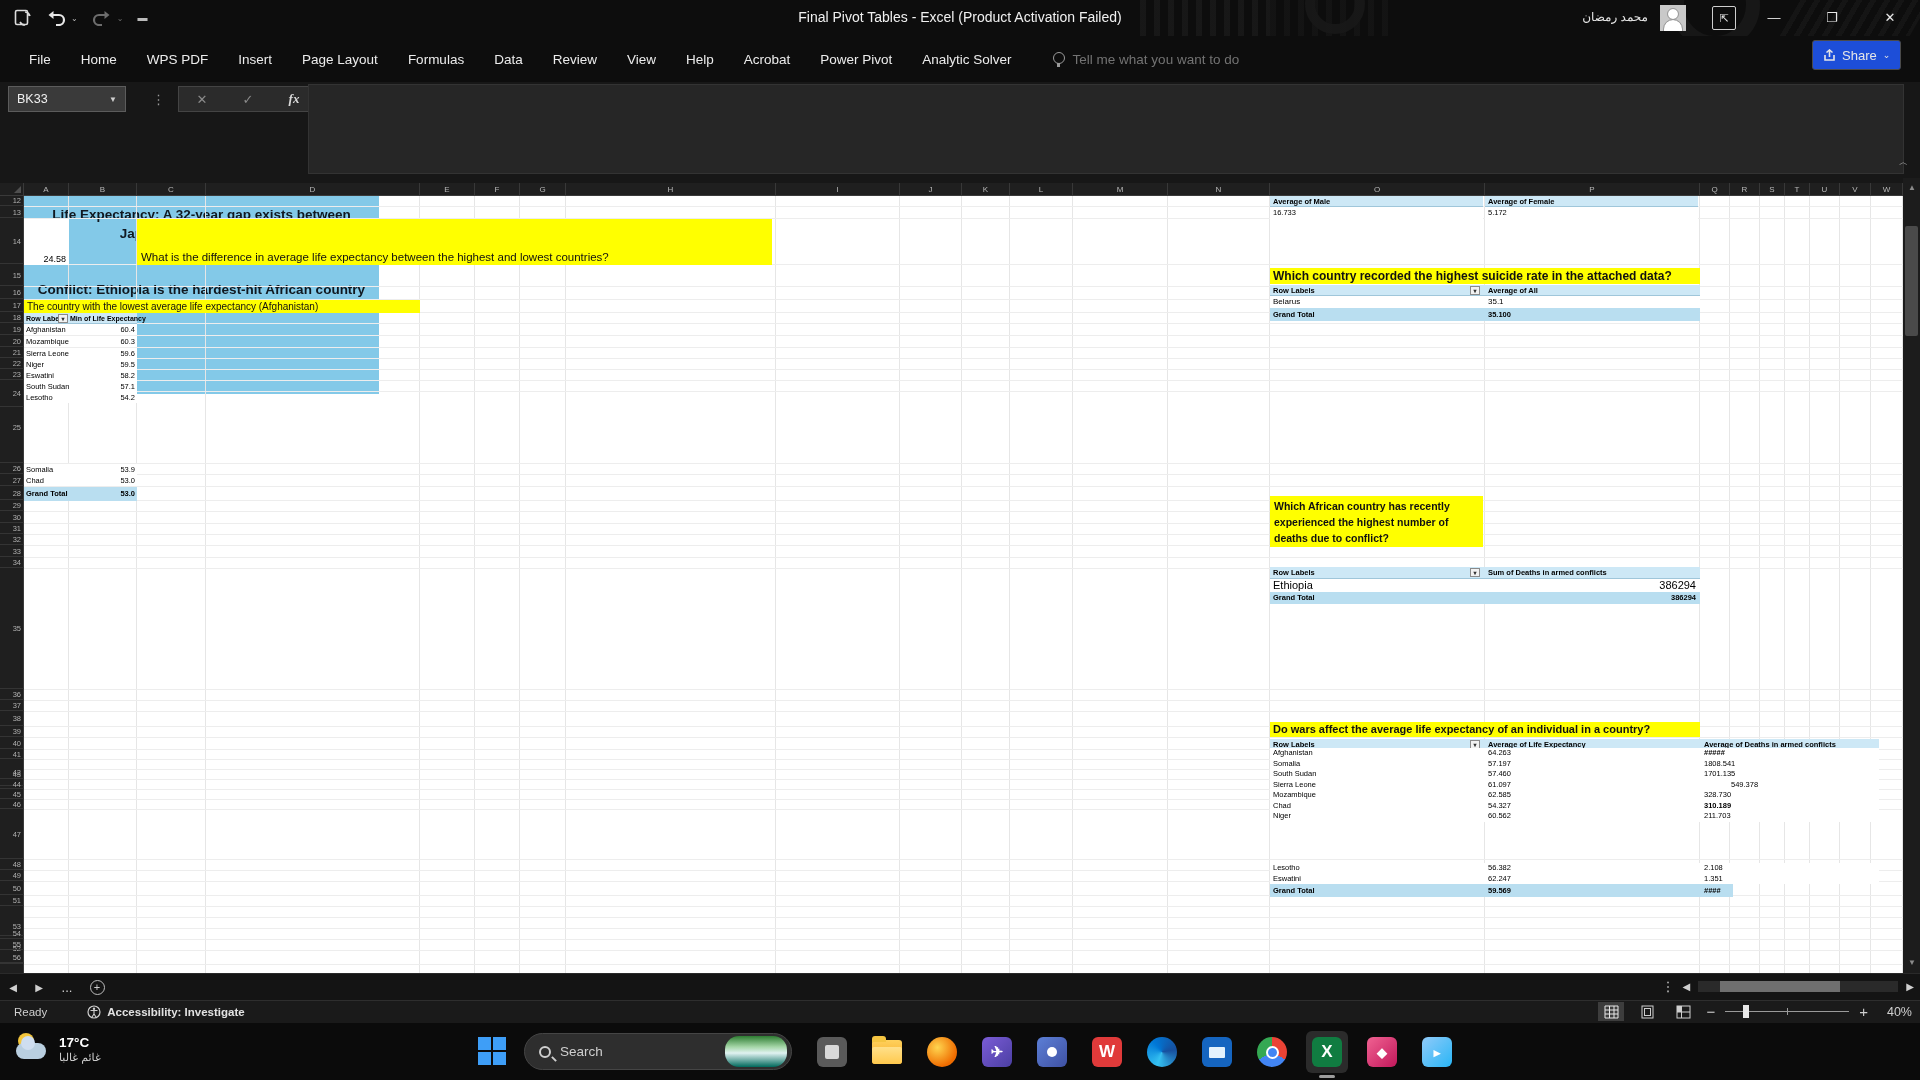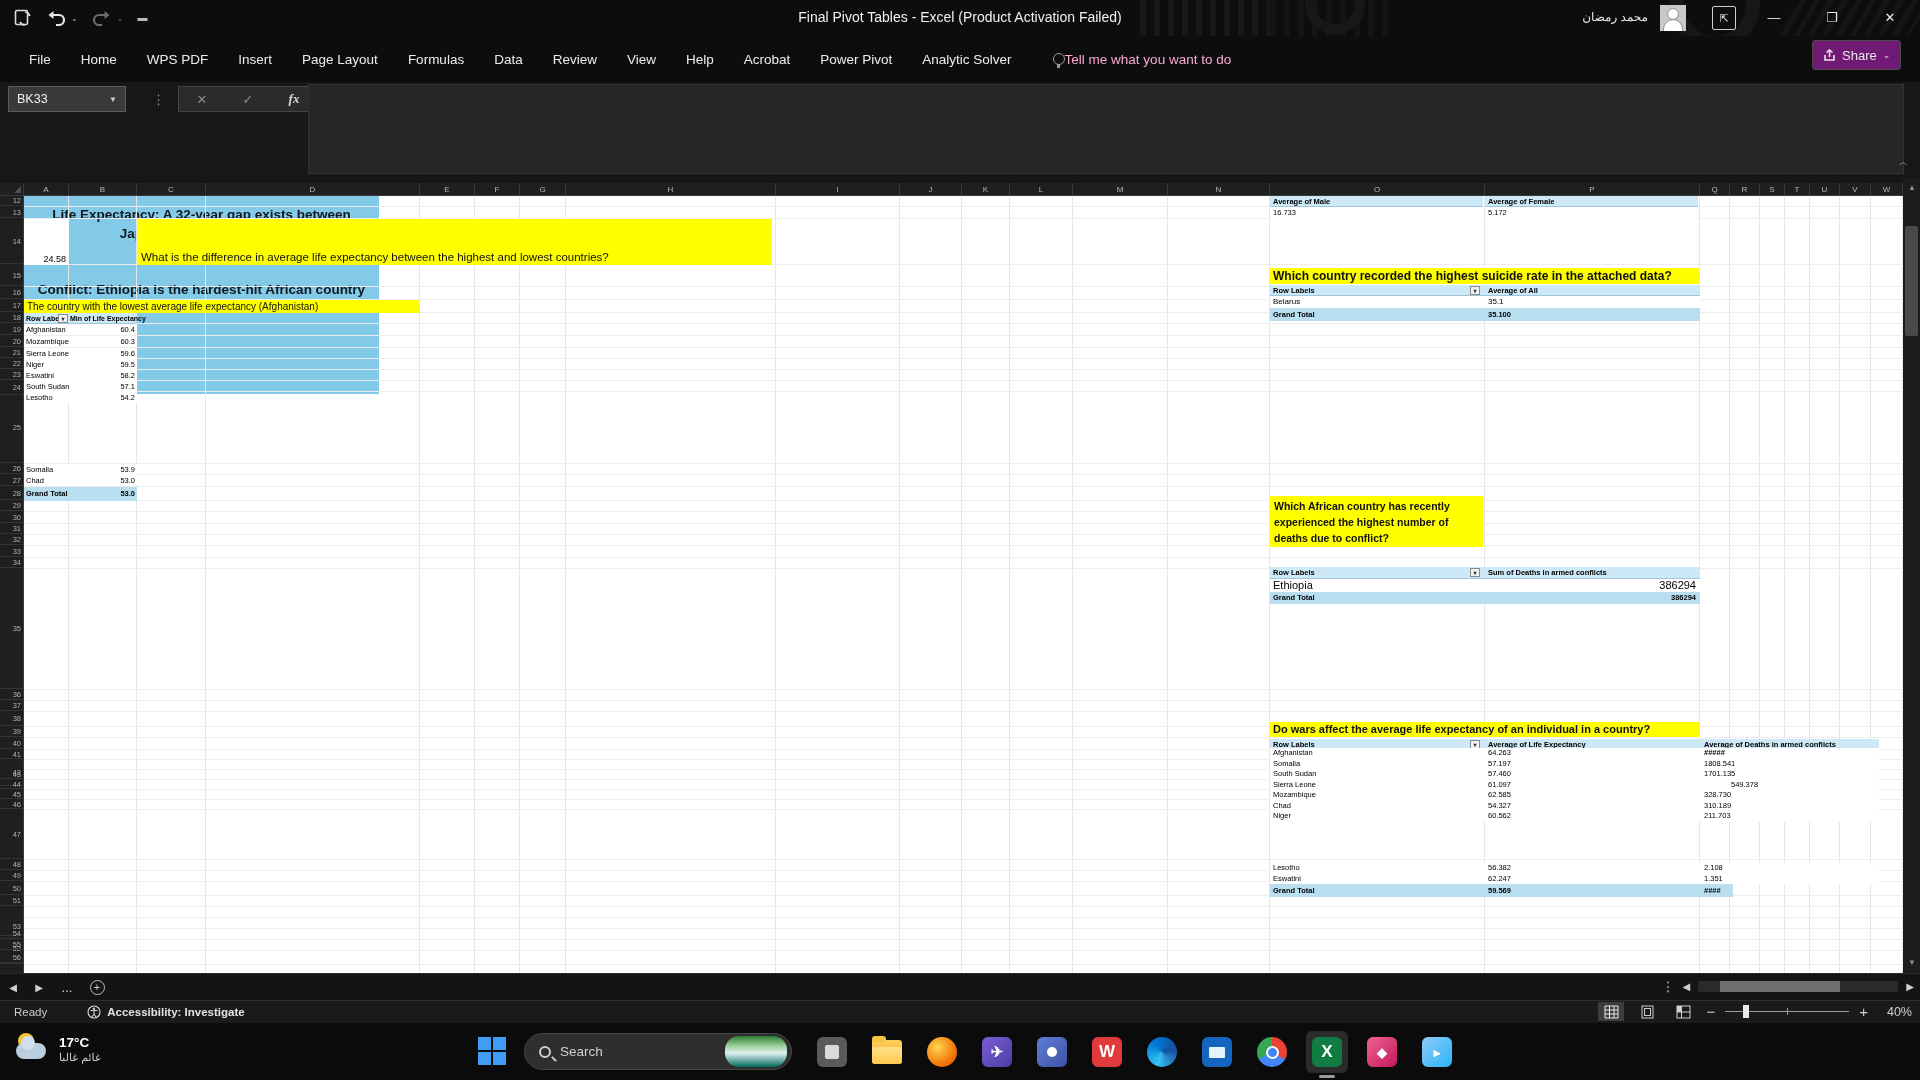--- a/index.html
+++ b/index.html
@@ -26,7 +26,7 @@
   
   #ribbon{left:0;top:36px;width:1920px;height:46px;background:#0d0d0d;display:flex;align-items:center;}
   .rtab{color:#ececec;font-size:13.5px;padding:8px 15px;white-space:nowrap;}
-  #tellme{display:flex;align-items:center;color:#f9a8d4;font-size:13.5px;margin-left:26px;}
+  #tellme{display:flex;align-items:flex-start;gap:8px;color:#737373;font-size:13.5px;margin-left:26px;}
   .bulb{width:12px;height:12px;border:1.5px solid #9a9a9a;border-radius:50%;position:relative;}
   .bulb:after{content:"";position:absolute;left:3.5px;top:10px;width:3px;height:4px;background:#9a9a9a;}
   #share-btn{position:absolute;left:1812px;top:4px;height:30px;padding:0 10px;background:#701a75;border:1px solid #4a4a4a;border-radius:3px;color:#e6e6e6;font-size:13px;display:flex;align-items:center;gap:6px;}

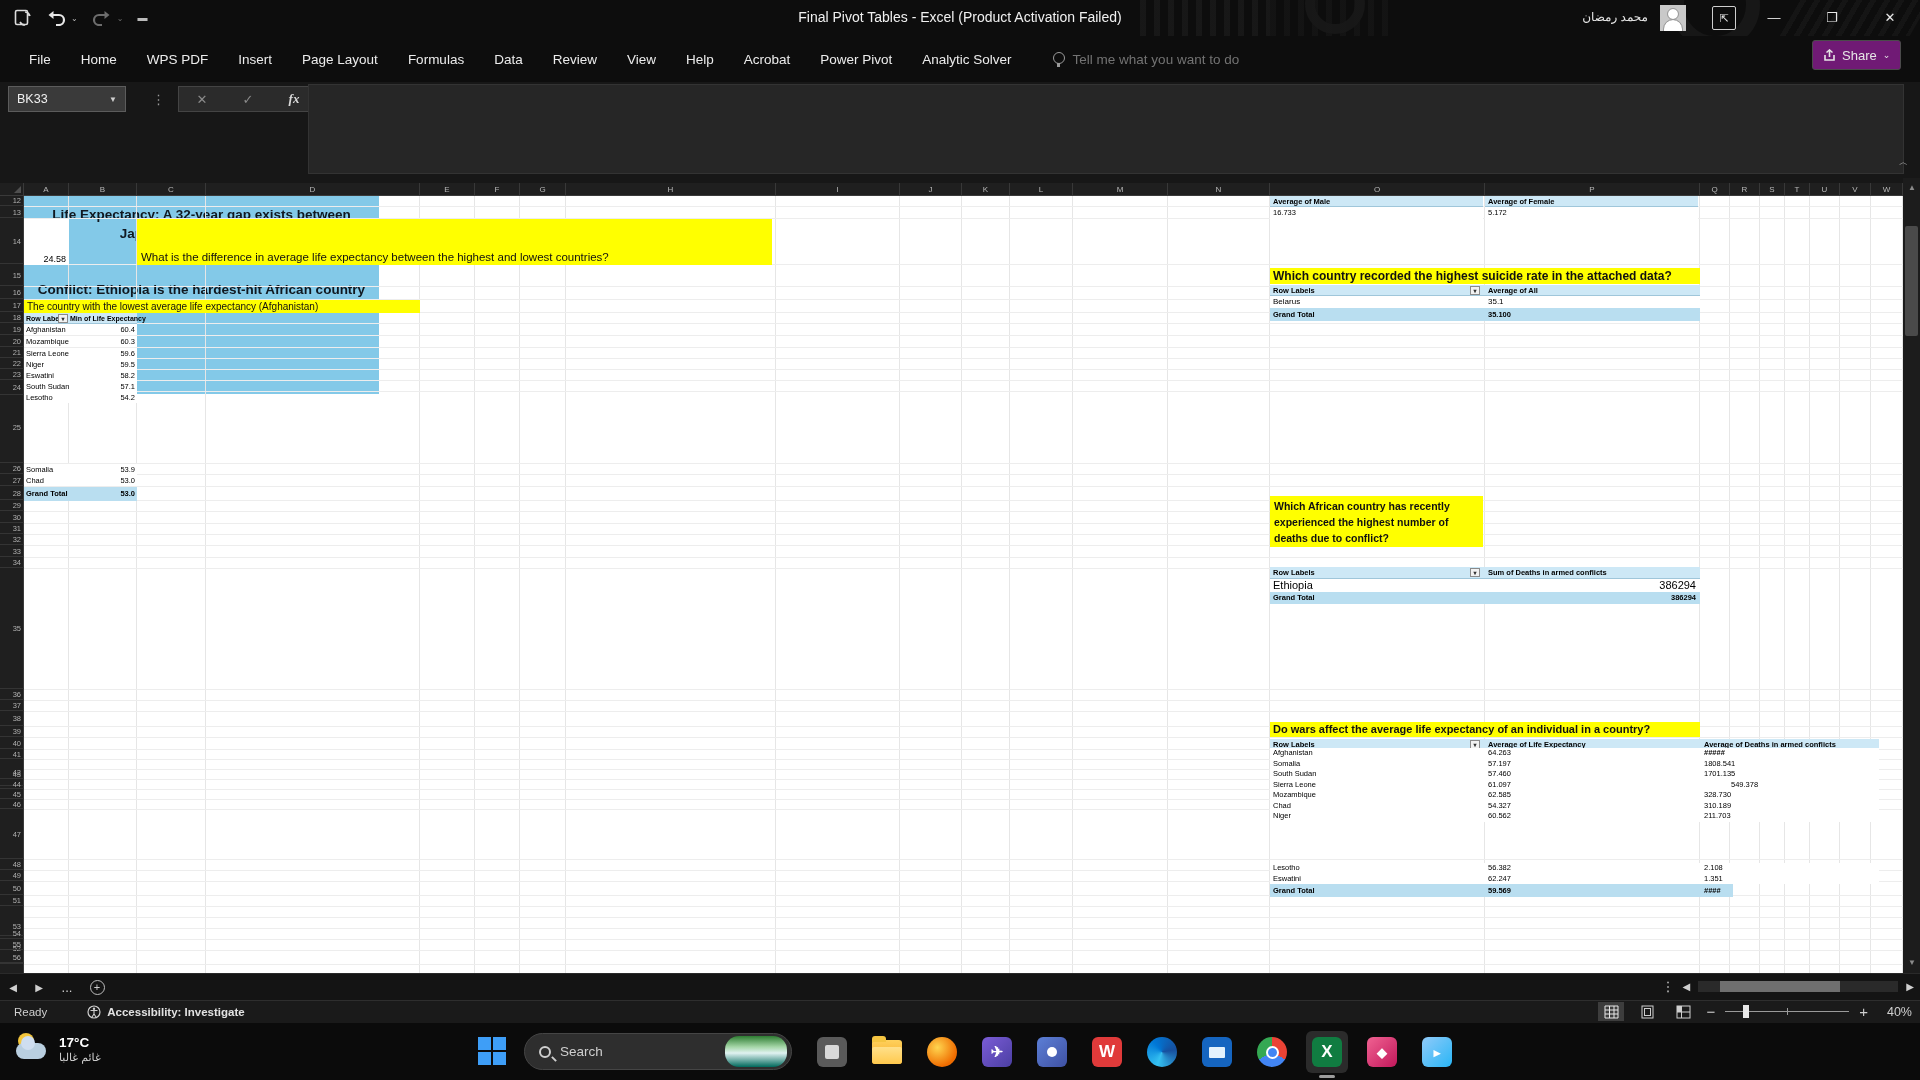--- a/index.html
+++ b/index.html
@@ -29,7 +29,7 @@
   #tellme{display:flex;align-items:flex-start;gap:8px;color:#737373;font-size:13.5px;margin-left:26px;}
   .bulb{width:12px;height:12px;border:1.5px solid #9a9a9a;border-radius:50%;position:relative;}
   .bulb:after{content:"";position:absolute;left:3.5px;top:10px;width:3px;height:4px;background:#9a9a9a;}
-  #share-btn{position:absolute;left:1812px;top:4px;height:30px;padding:0 10px;background:#701a75;border:1px solid #4a4a4a;border-radius:3px;color:#e6e6e6;font-size:13px;display:flex;align-items:center;gap:6px;}
+  #share-btn{position:absolute;left:1812px;top:4px;height:30px;padding:0 10px;background:#1d4ed8;border:1px solid #4a4a4a;border-radius:3px;color:#e6e6e6;font-size:13px;display:flex;align-items:center;gap:6px;}
 
   
   #fbar{left:0;top:82px;width:1920px;height:96px;background:#171717;}

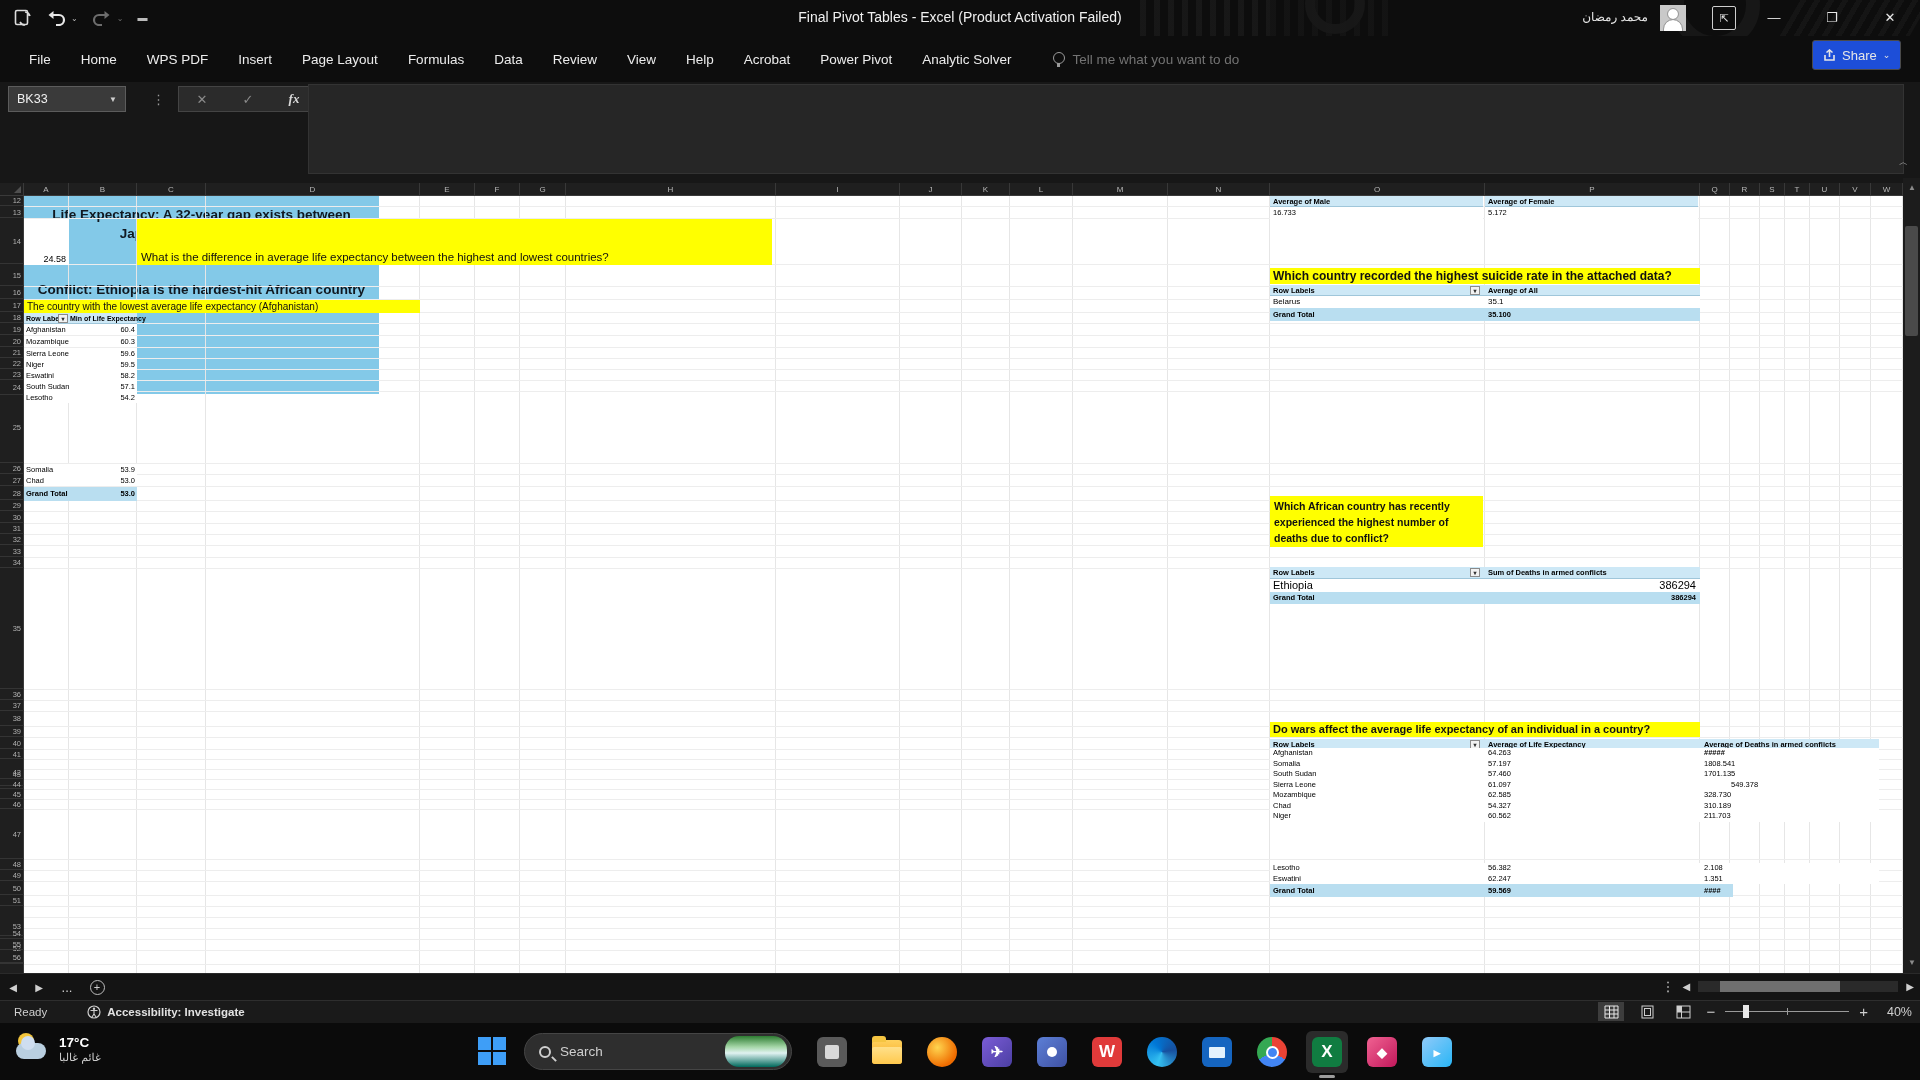--- a/index.html
+++ b/index.html
@@ -244,7 +244,7 @@
         <div class="rowcell" style="top: 152px; height: 10px;">21</div>
         <div class="rowcell" style="top: 163px; height: 10px;">22</div>
         <div class="rowcell" style="top: 174px; height: 10px;">23</div>
-        <div class="rowcell" style="top: 185px; height: 14px;">24</div>
+        <div class="rowcell" style="top: 185px; height: 26px;">24</div>
         <div class="rowcell" style="top: 196px; height: 71px;">25</div>
         <div class="rowcell" style="top: 268px; height: 10px;">26</div>
         <div class="rowcell" style="top: 279px; height: 11px;">27</div>

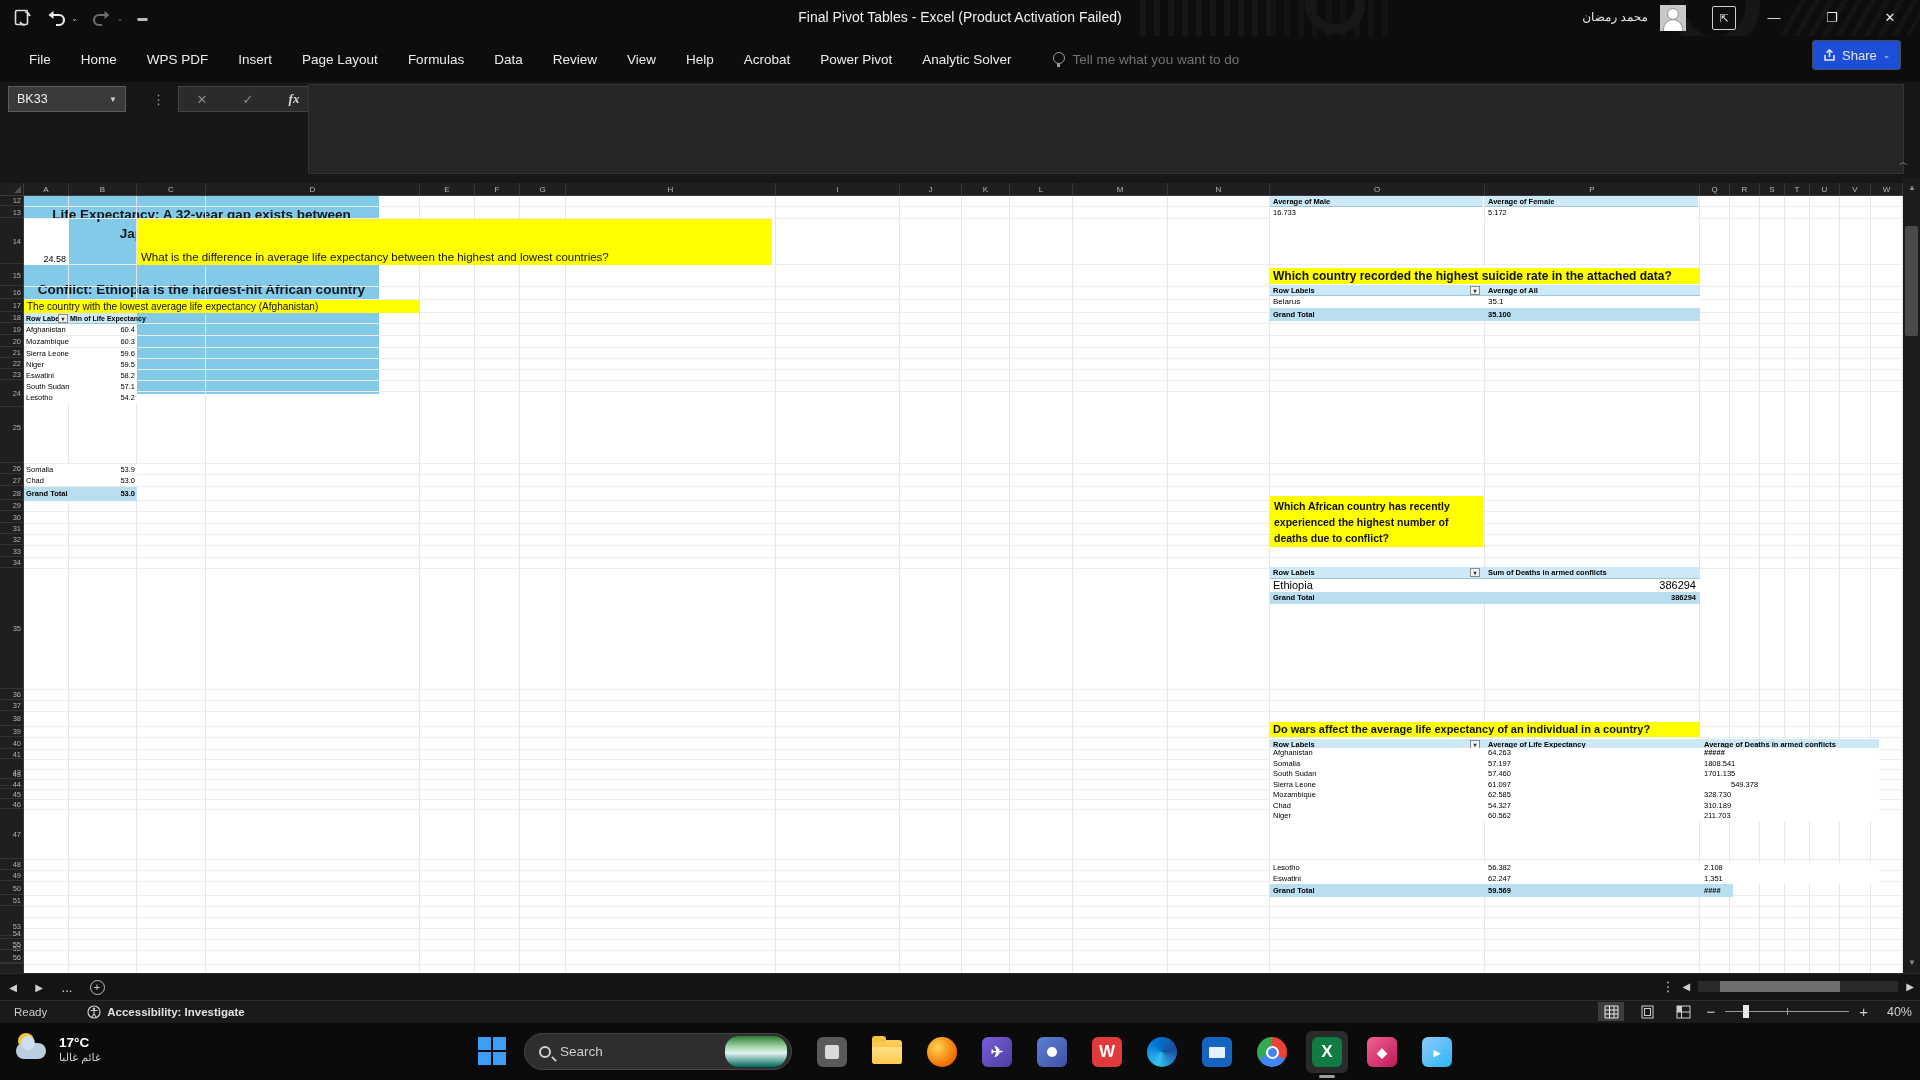--- a/index.html
+++ b/index.html
@@ -467,7 +467,7 @@
         <div class="cellblock pvt-row" style="left: 1246px; top: 604.5px; width: 609px; height: 10.5px; font-size: 7.5px; line-height: 10.5px;">
           <div style="position: absolute; left: 3px; white-space: nowrap;">Chad</div>
           <div style="position: absolute; left: 218px;">54.327</div>
-          <div style="position: absolute; left: 434px; font-weight: normal;">310.189</div>
+          <div style="position: absolute; left: 434px; font-weight: bold;">310.189</div>
         </div>
         <div class="cellblock pvt-row" style="left: 1246px; top: 615px; width: 609px; height: 10.5px; font-size: 7.5px; line-height: 10.5px;">
           <div style="position: absolute; left: 3px; white-space: nowrap;">Niger</div>

